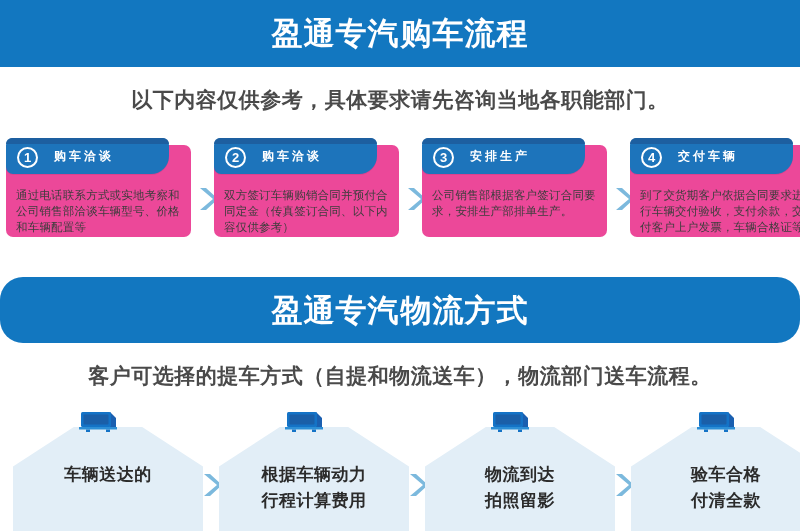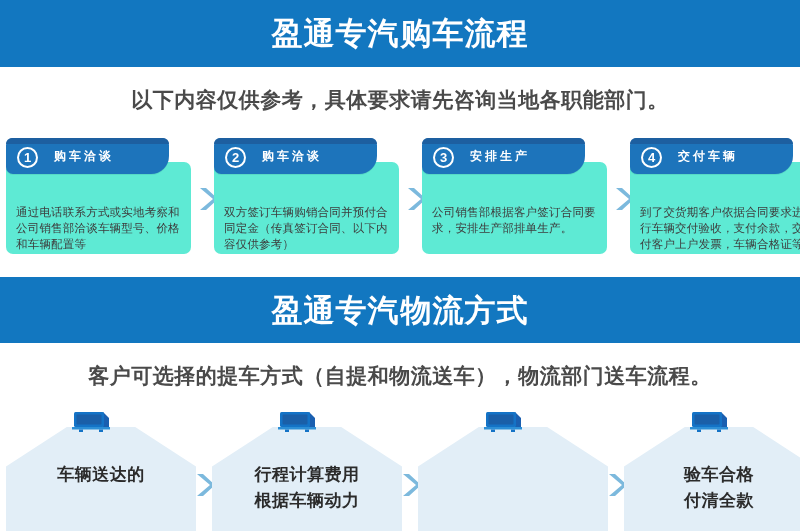--- a/index.html
+++ b/index.html
@@ -74,11 +74,11 @@
 
   .step-body {
     position: absolute;
-    top: 24px;
+    top: 7px;
     left: 0;
     width: 185px;
     height: 92px;
-    background: #5eead4;
+    background: #ec4899;
     border-radius: 7px;
     box-sizing: border-box;
   }

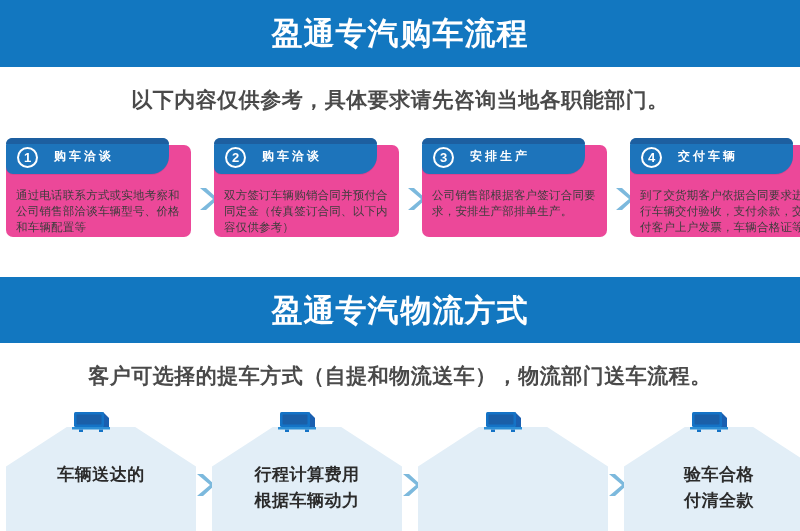--- a/index.html
+++ b/index.html
@@ -26,7 +26,7 @@
     justify-content: center;
   }
   #banner-1 { top: 0px;   height: 67px; }
-  #banner-2 { top: 277px; height: 66px; }
+  #banner-2 { top: 277px; height: 66px; border-radius: 23px; }
 
   .banner-title {
     font-size: 31px;

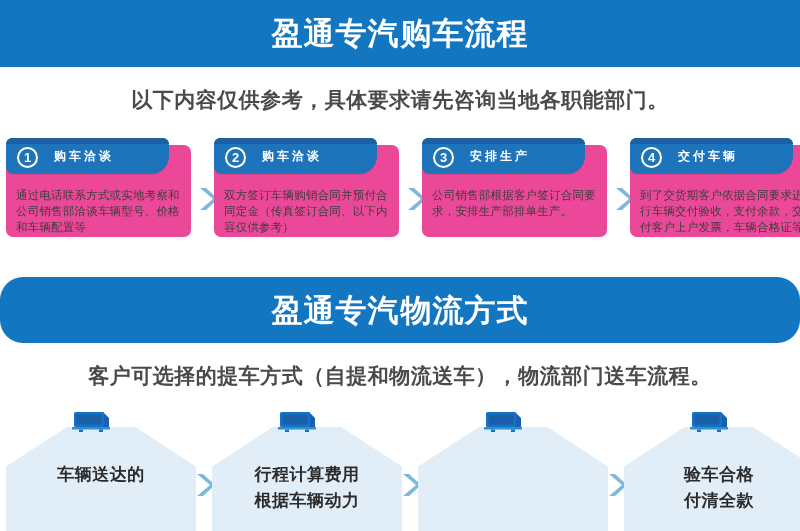--- a/index.html
+++ b/index.html
@@ -153,7 +153,7 @@
   #logi-row {
     position: absolute;
     top: 410px;
-    left: 4px;
+    left: 11px;
     width: 720px;
     height: 121px;
   }

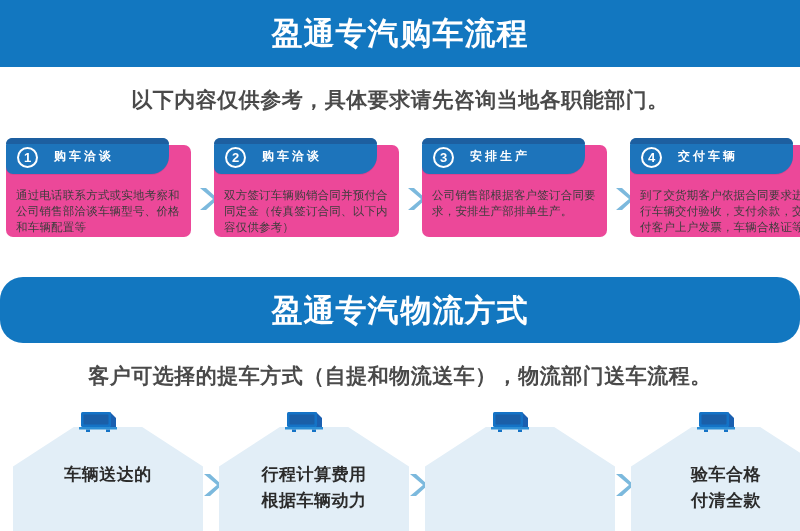--- a/index.html
+++ b/index.html
@@ -356,6 +356,10 @@
         <rect x="30" y="19.5" width="4" height="2.5" fill="#1473c6"></rect>
       </svg>
     </div>
+    <div class="logi-text">
+      <span>物流到达</span>
+      <span>拍照留影</span>
+    </div>
   </div>
 
   <div class="chev a2">

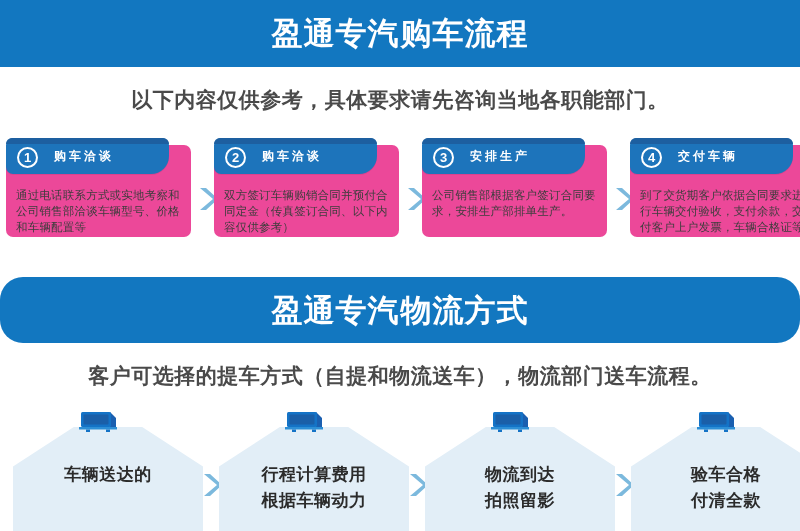--- a/index.html
+++ b/index.html
@@ -333,8 +333,8 @@
       </svg>
     </div>
     <div class="logi-text">
+      <span>根据车辆动力</span>
       <span>行程计算费用</span>
-      <span>根据车辆动力</span>
     </div>
   </div>
 

